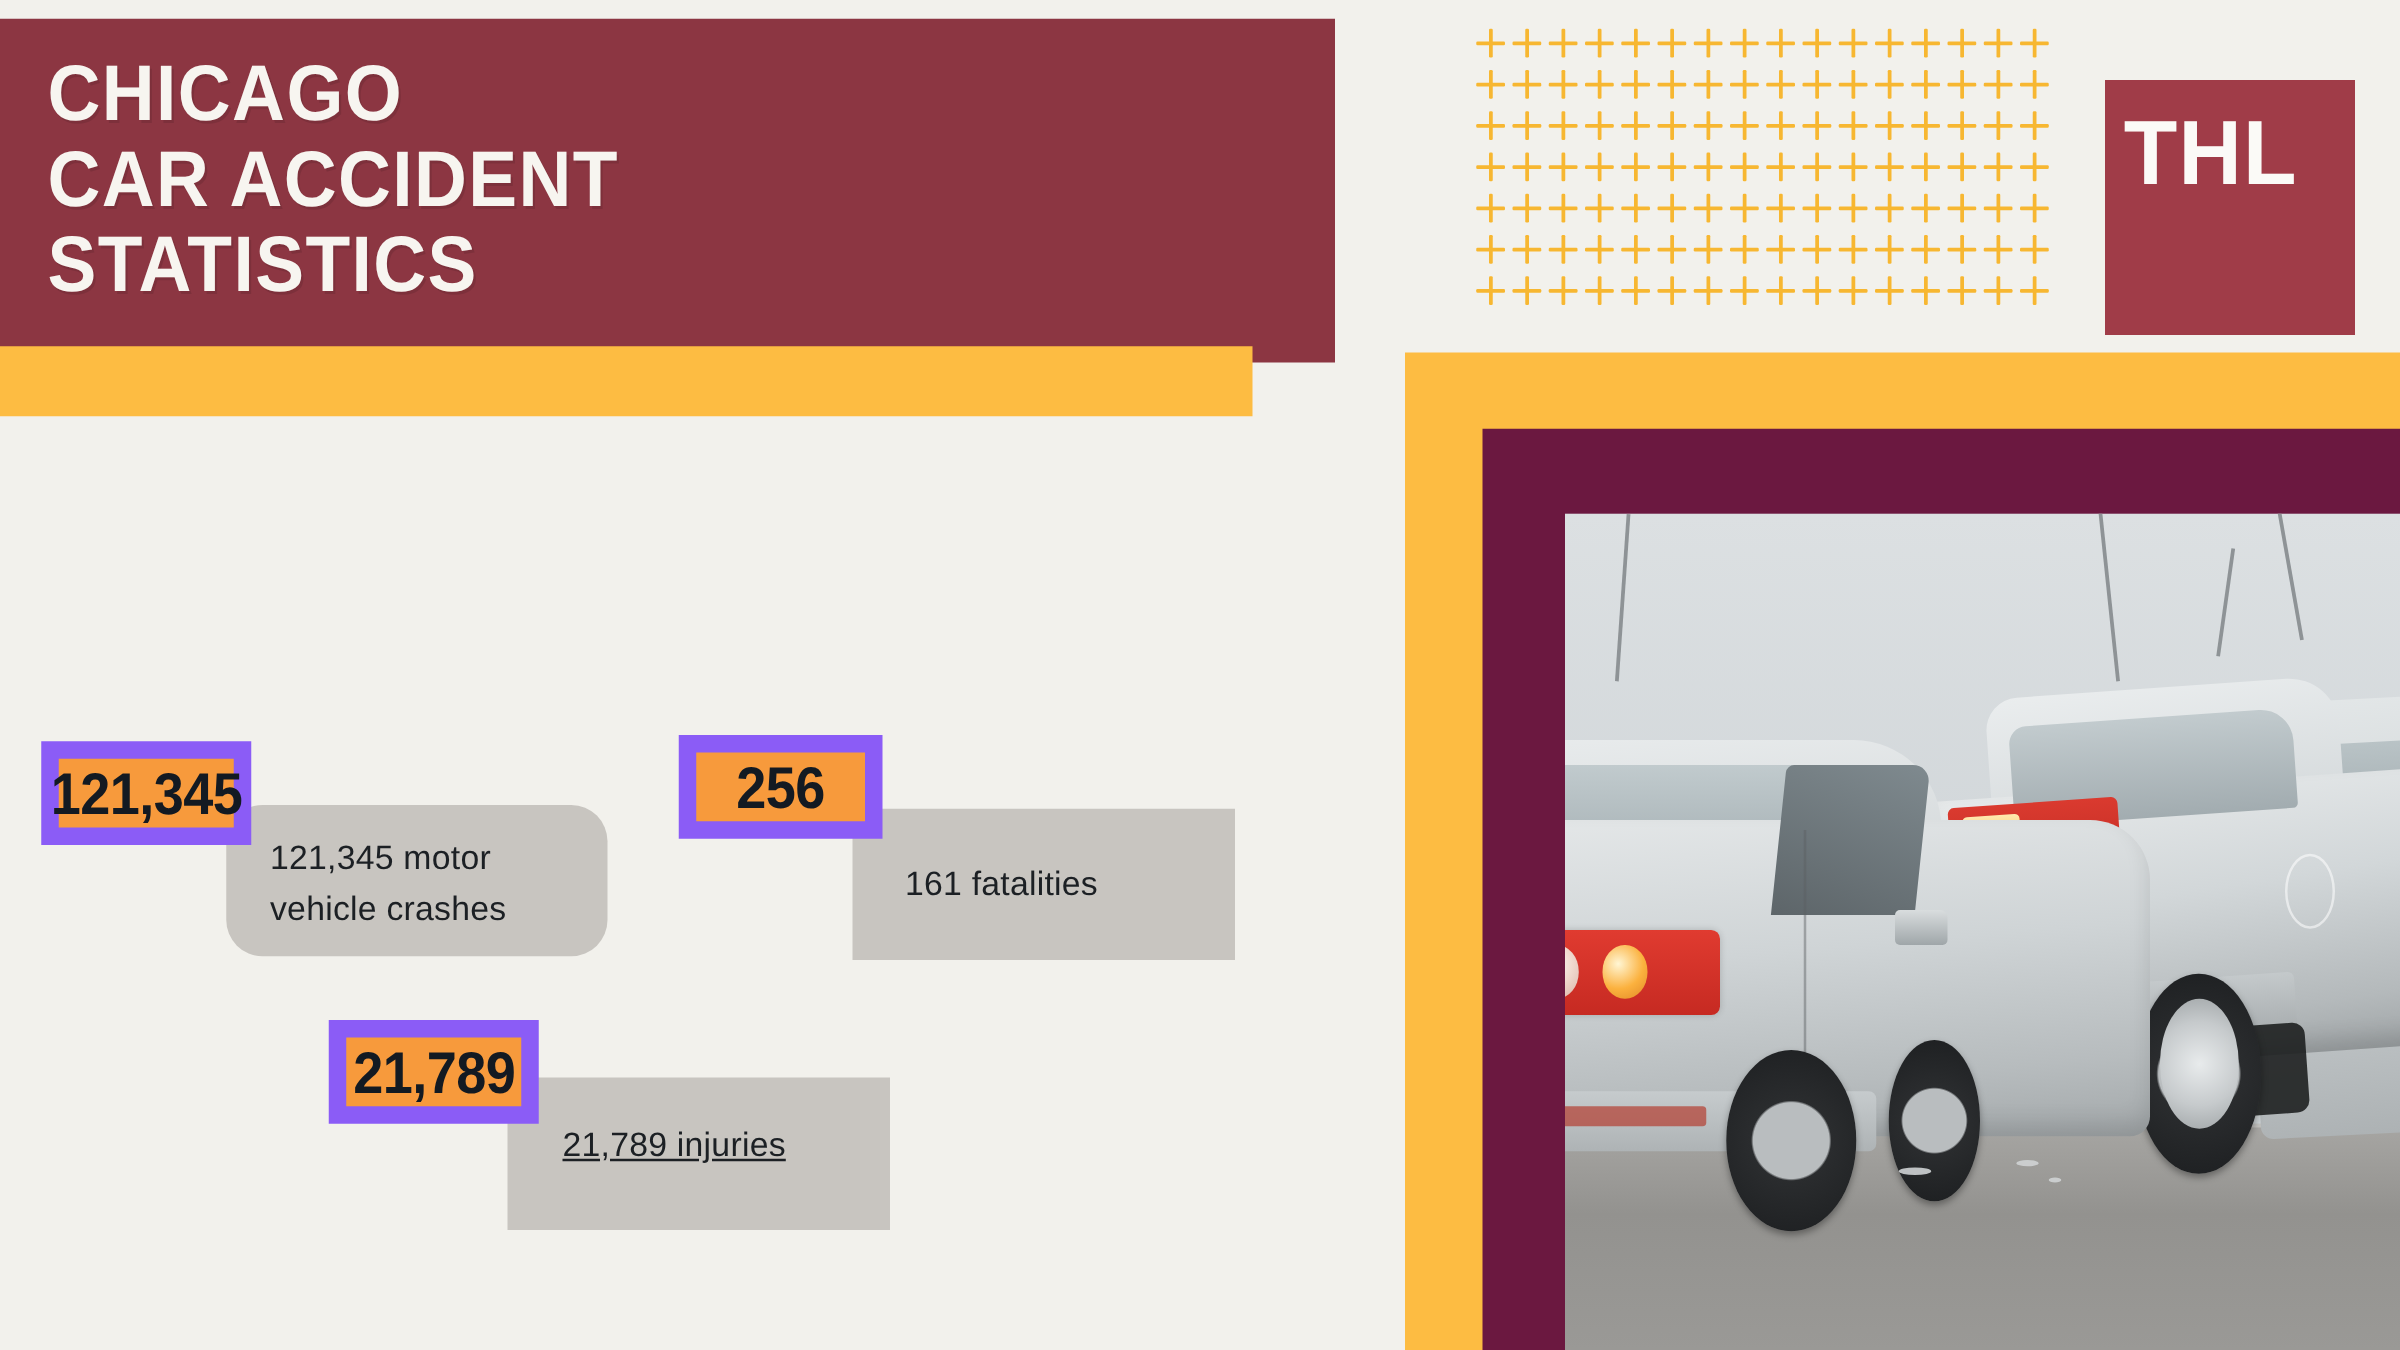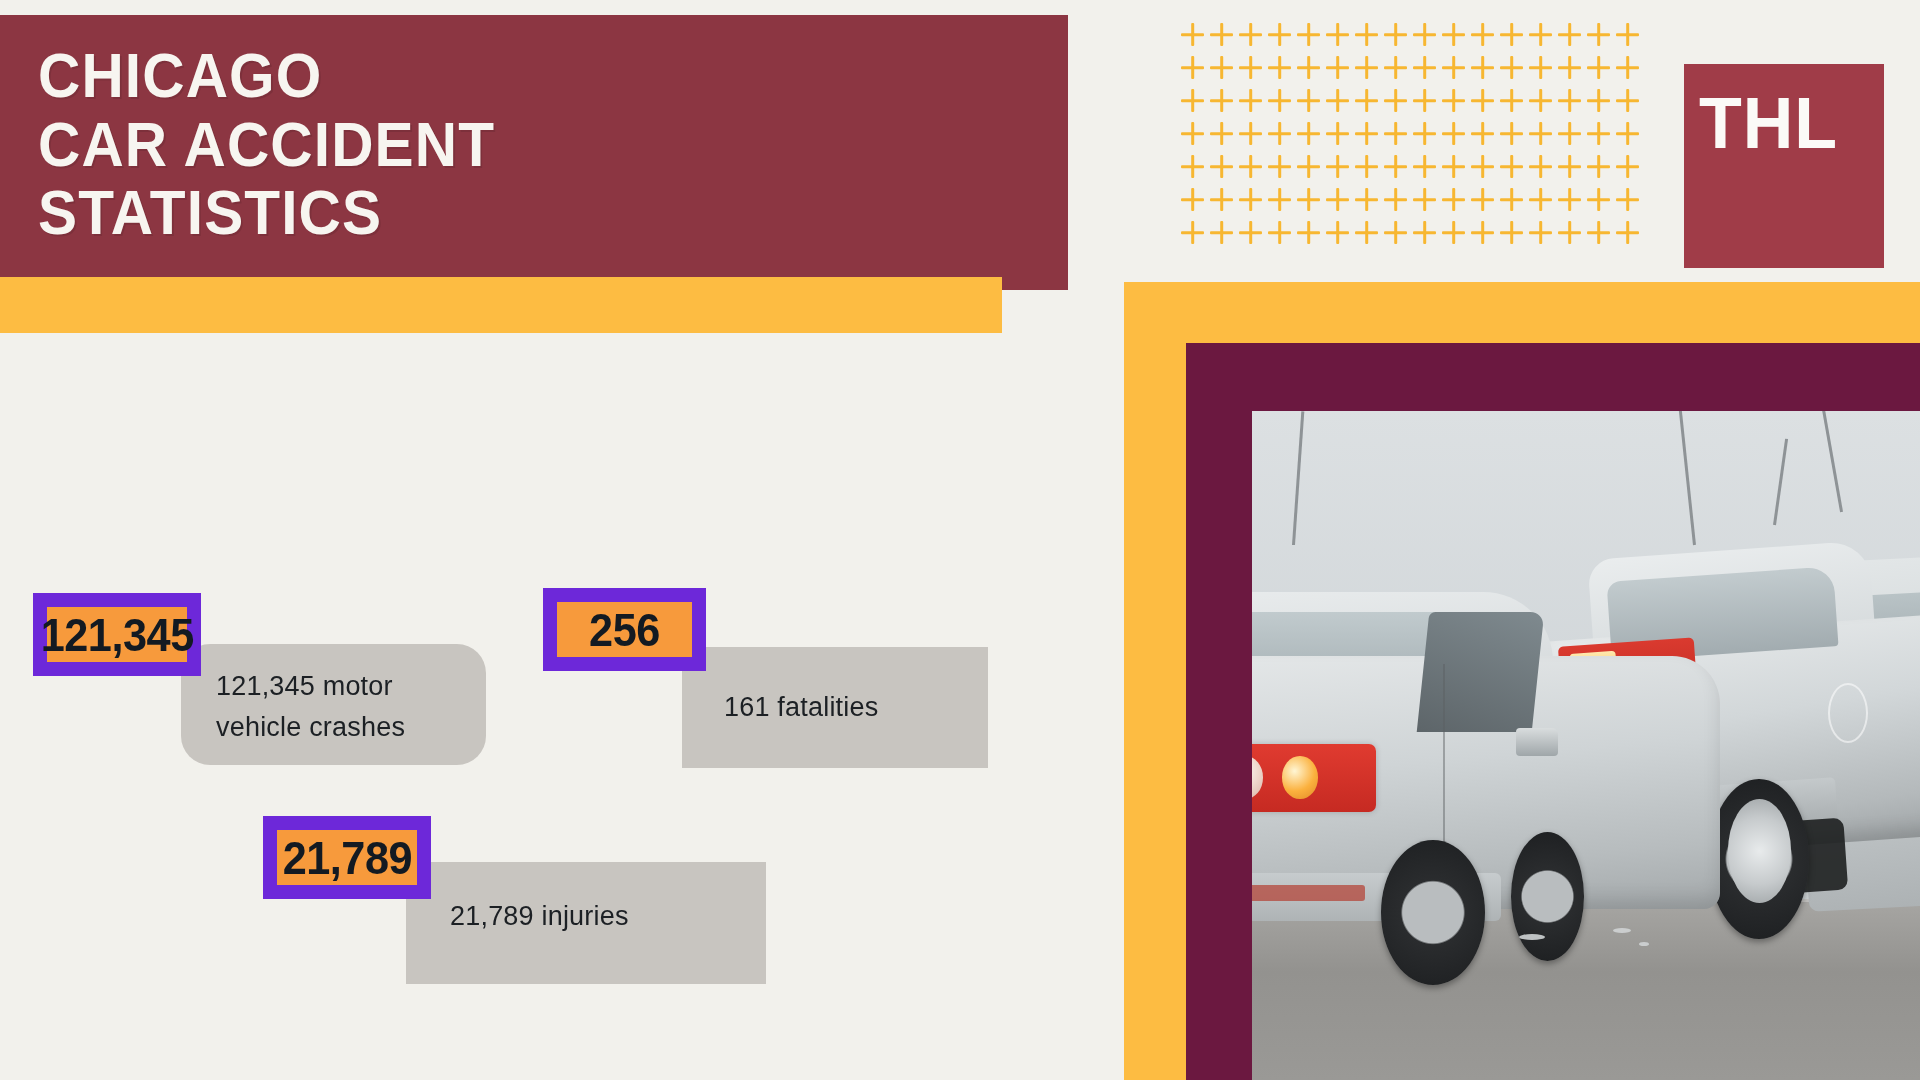--- a/index.html
+++ b/index.html
@@ -152,7 +152,7 @@
 
   .badge-frame {
     position: absolute;
-    background: #6d28d9;
+    background: #8b5cf6;
     box-sizing: border-box;
     padding: 14px;
   }

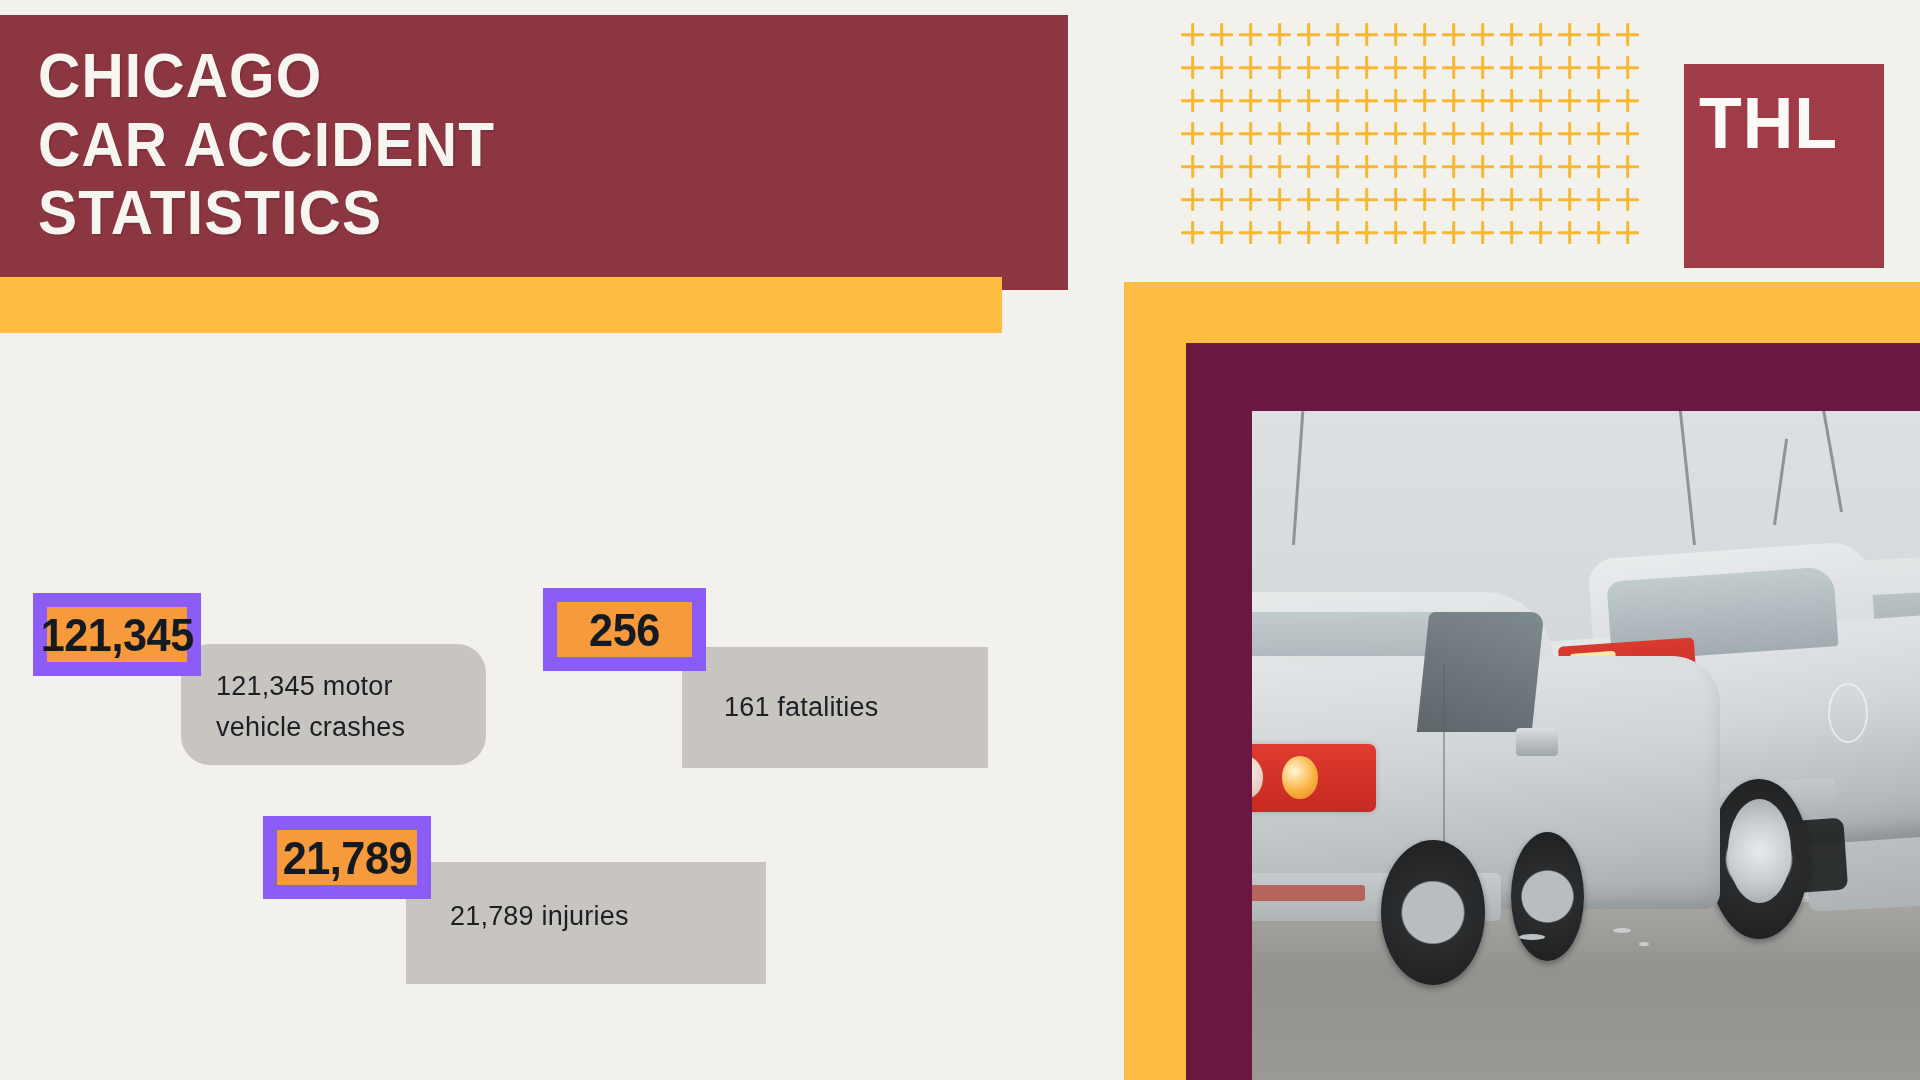--- a/index.html
+++ b/index.html
@@ -204,8 +204,9 @@
   
   #stat3 .stat-label-box {
     left: 406px; top: 862px;
-    width: 360px; height: 122px;
+    width: 306px; height: 122px;
     padding: 34px 0 0 44px;
+    text-decoration: underline;
   }
   #stat3 .badge-frame {
     left: 263px; top: 816px;

